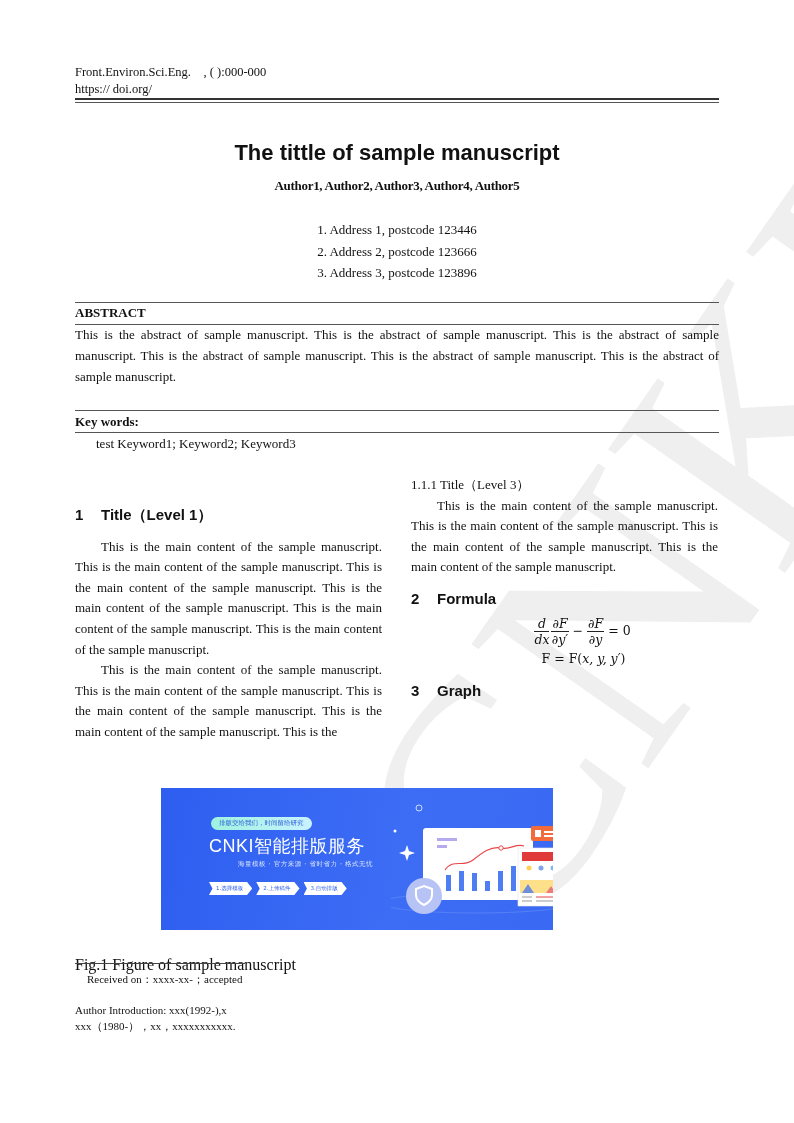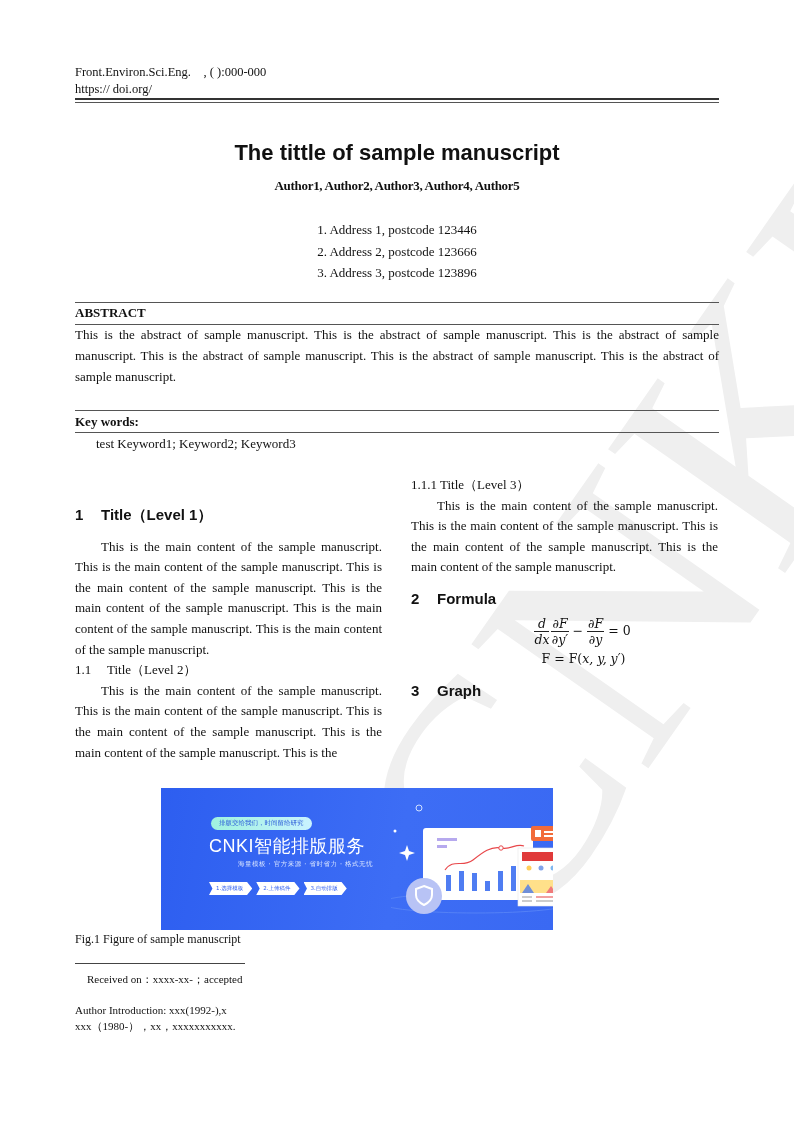--- a/index.html
+++ b/index.html
@@ -97,9 +97,6 @@
       <span class="num">1</span><span>Title（Level 1）</span>
     </div>
     <p class="indent" style="margin-top:11px">This is the main content of the sample manuscript. This is the main content of the sample manuscript. This is the main content of the sample manuscript. This is the main content of the sample manuscript. This is the main content of the sample manuscript. This is the main content of the sample manuscript.</p>
-    <div class="h2">
-      <span class="num">1.1</span><span>Title（Level 2）</span>
-    </div>
     <p class="indent">This is the main content of the sample manuscript. This is the main content of the sample manuscript. This is the main content of the sample manuscript. This is the main content of the sample manuscript. This is the</p>
   </div>
 

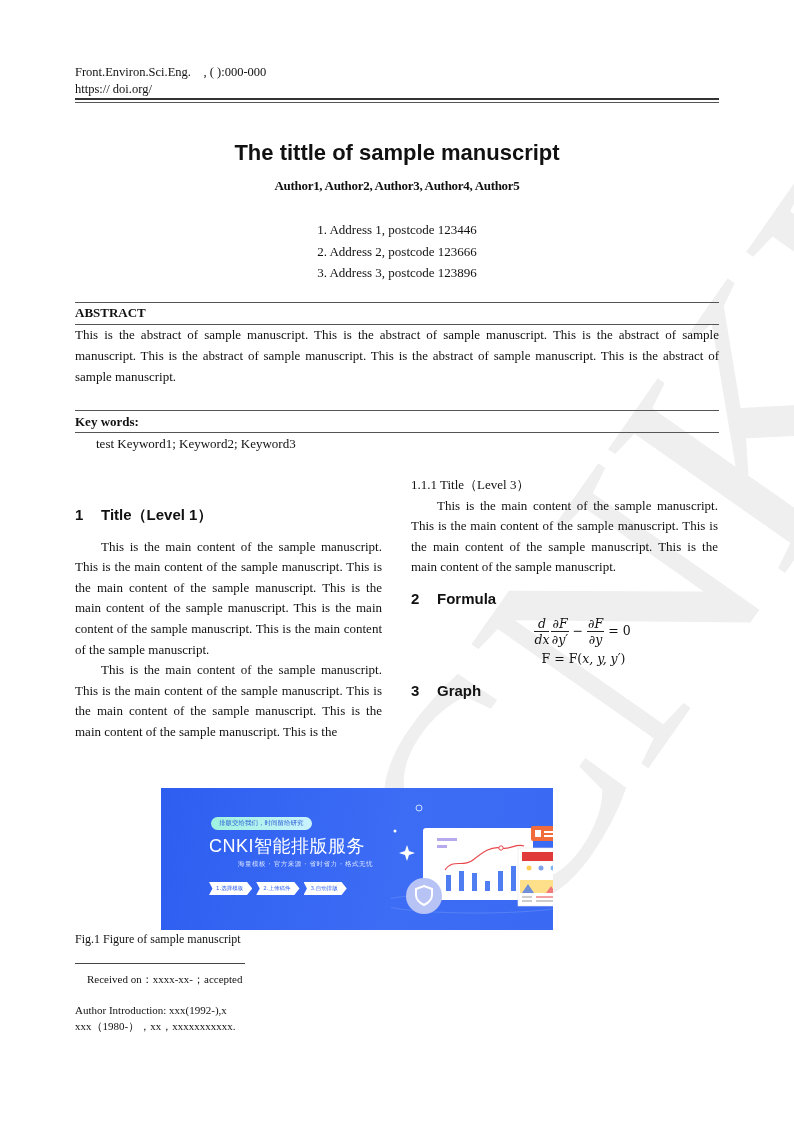--- a/index.html
+++ b/index.html
@@ -53,7 +53,7 @@
           clip-path: polygon(0 0, 88% 0, 100% 50%, 88% 100%, 0 100%, 8% 50%); }
   .illus { position: absolute; left: 230px; top: 0; width: 241px; height: 142px; }
 
-  .caption { position: absolute; top: 932px; left: 0; font-size: 12px; }
+  .caption { position: absolute; top: 956px; left: 0; font-size: 16px; }
   .fn-rule { position: absolute; top: 963px; left: 0; width: 170px; border-top: 1px solid #444; }
   .received { position: absolute; top: 972px; left: 12px; font-size: 11px; }
   .intro { position: absolute; top: 1003px; left: 0; font-size: 11px; line-height: 15.5px; }

